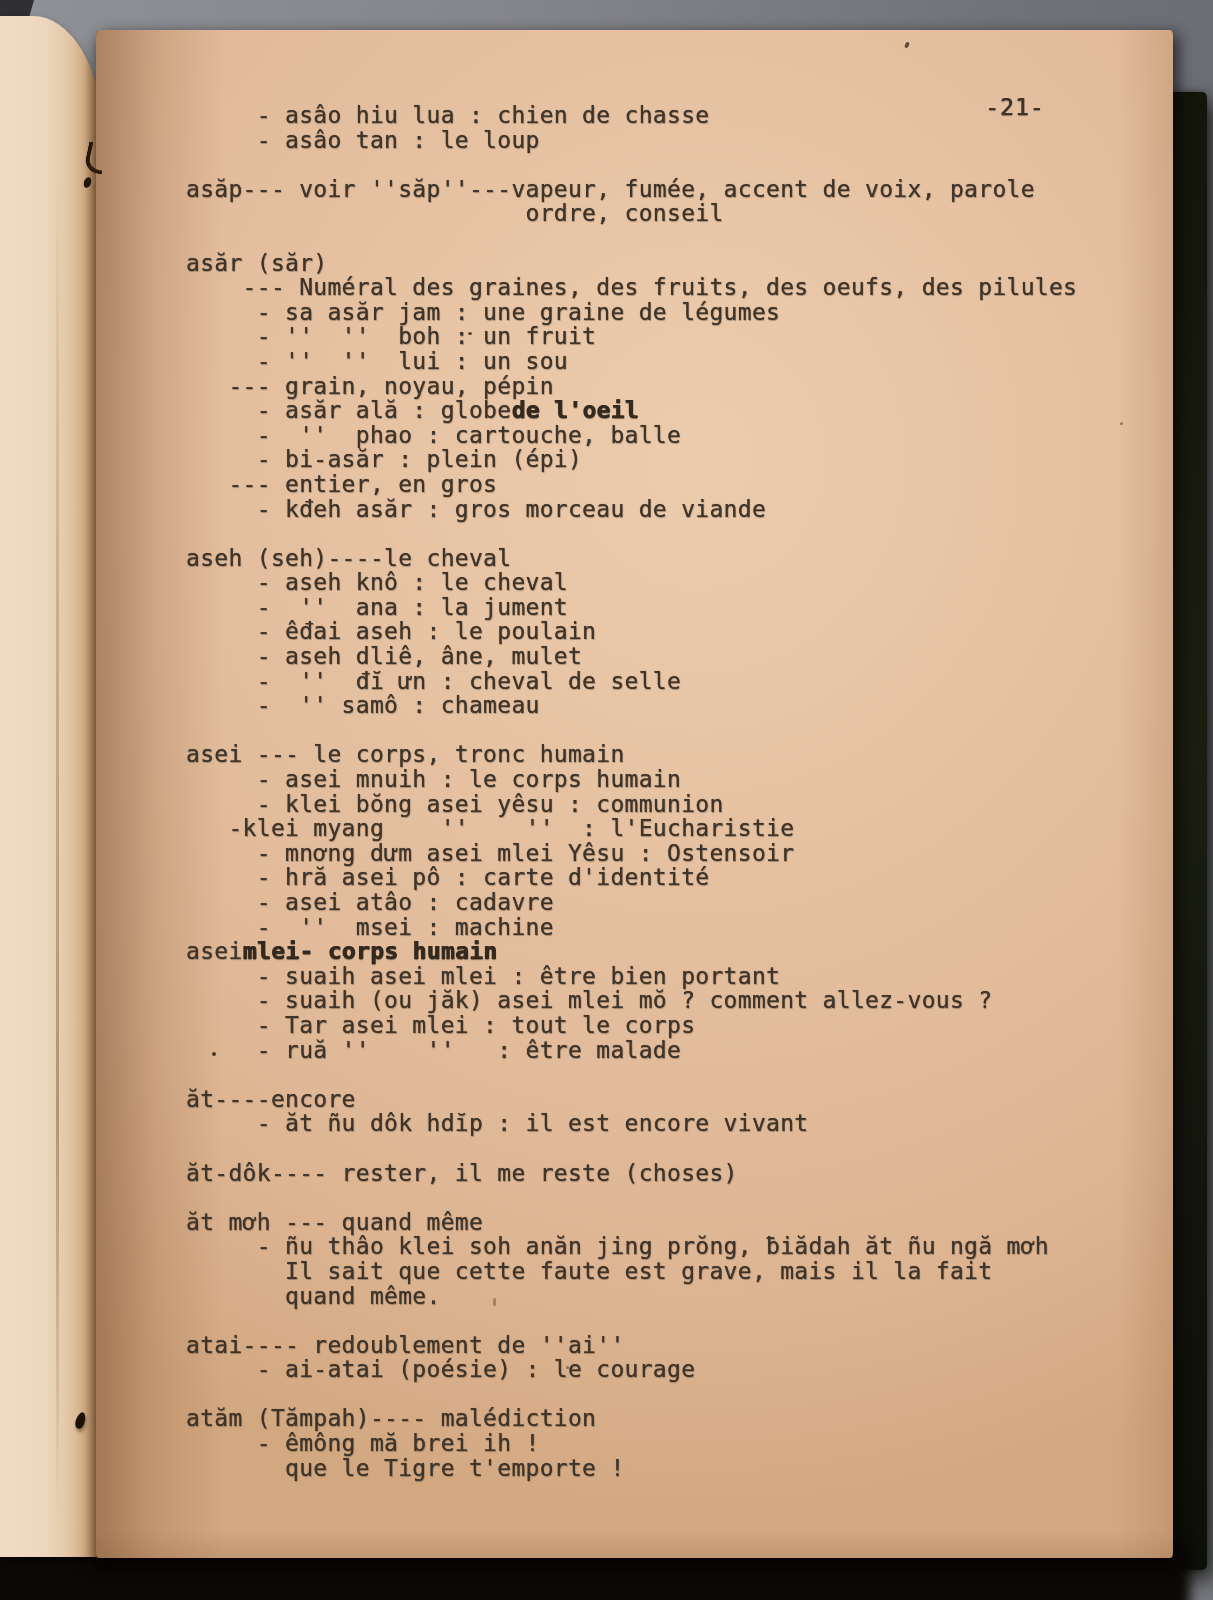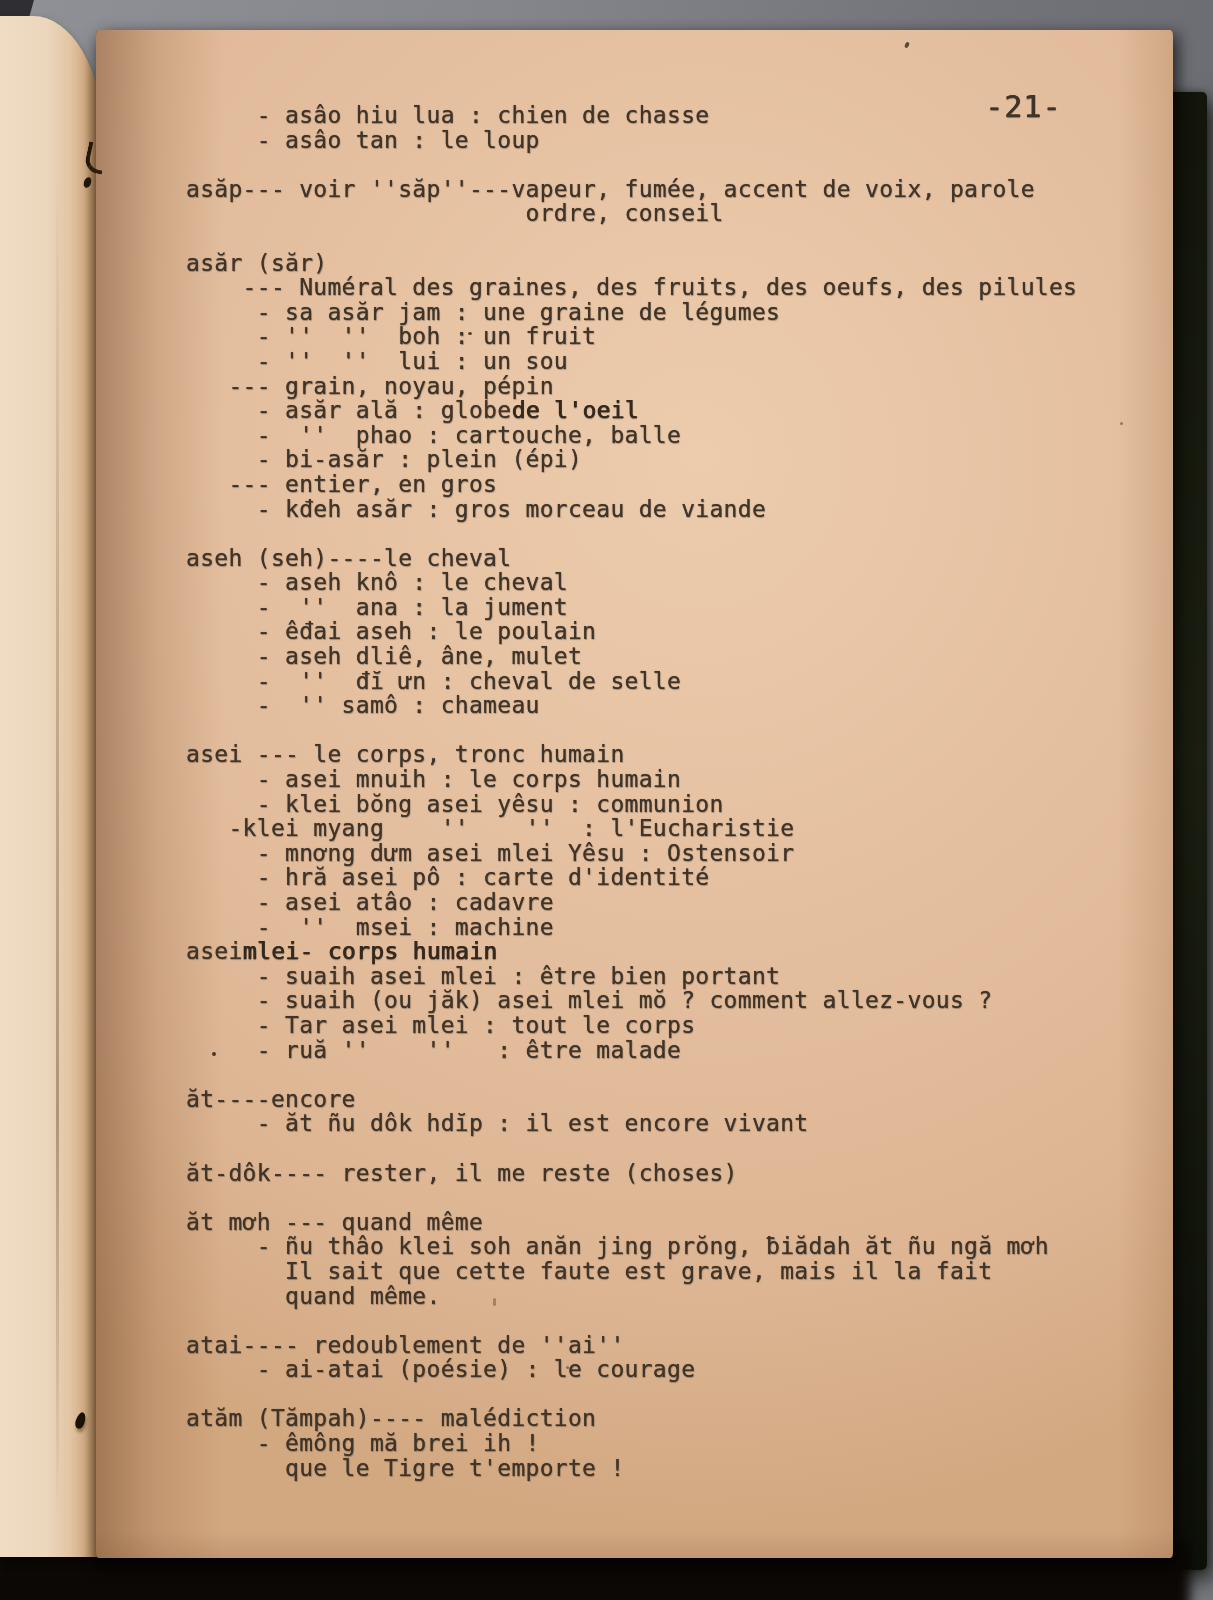--- a/index.html
+++ b/index.html
@@ -85,7 +85,7 @@
   .sp6{left:397px;top:1268px;width:3px;height:8px;opacity:.5;background:#6a523a;border-radius:2px;}
   .page-number{
     position:absolute;left:889px;top:64px;
-    font-size:30px;line-height:26px;letter-spacing:1px;
+    font-size:23px;line-height:26px;letter-spacing:1px;
     color:var(--ink,#3e342a);
     text-shadow:0.7px 0 0 currentColor, 0.5px 0.5px 1px rgba(58,44,30,0.5);
   }

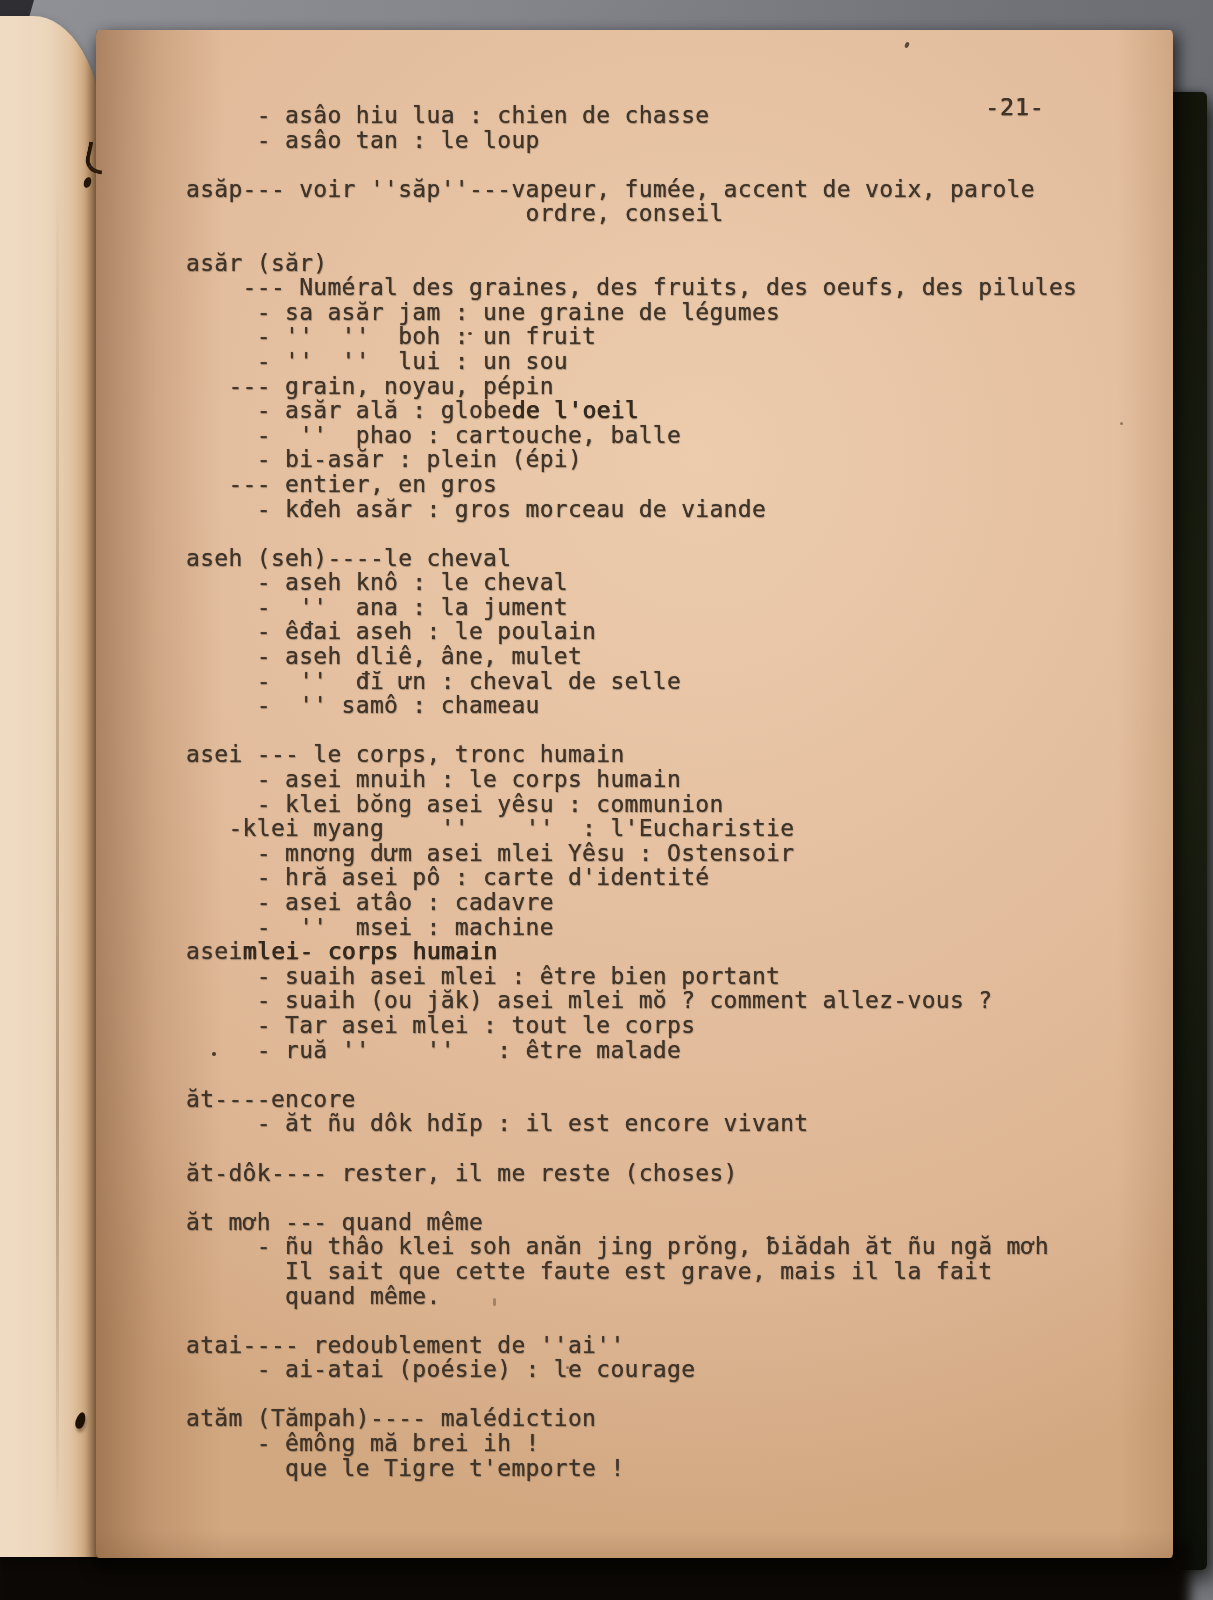--- a/index.html
+++ b/index.html
@@ -98,7 +98,7 @@
   }
   .line{height:24.6px;}
   .ov{ 
-    font-weight:normal;color:var(--ink-bold,#33291f);
+    font-weight:bold;color:var(--ink-bold,#33291f);
     text-shadow:0.9px 0 0 #3a2e22, 0.5px 0.6px 1.1px rgba(48,36,24,0.6);
   }
 </style>

